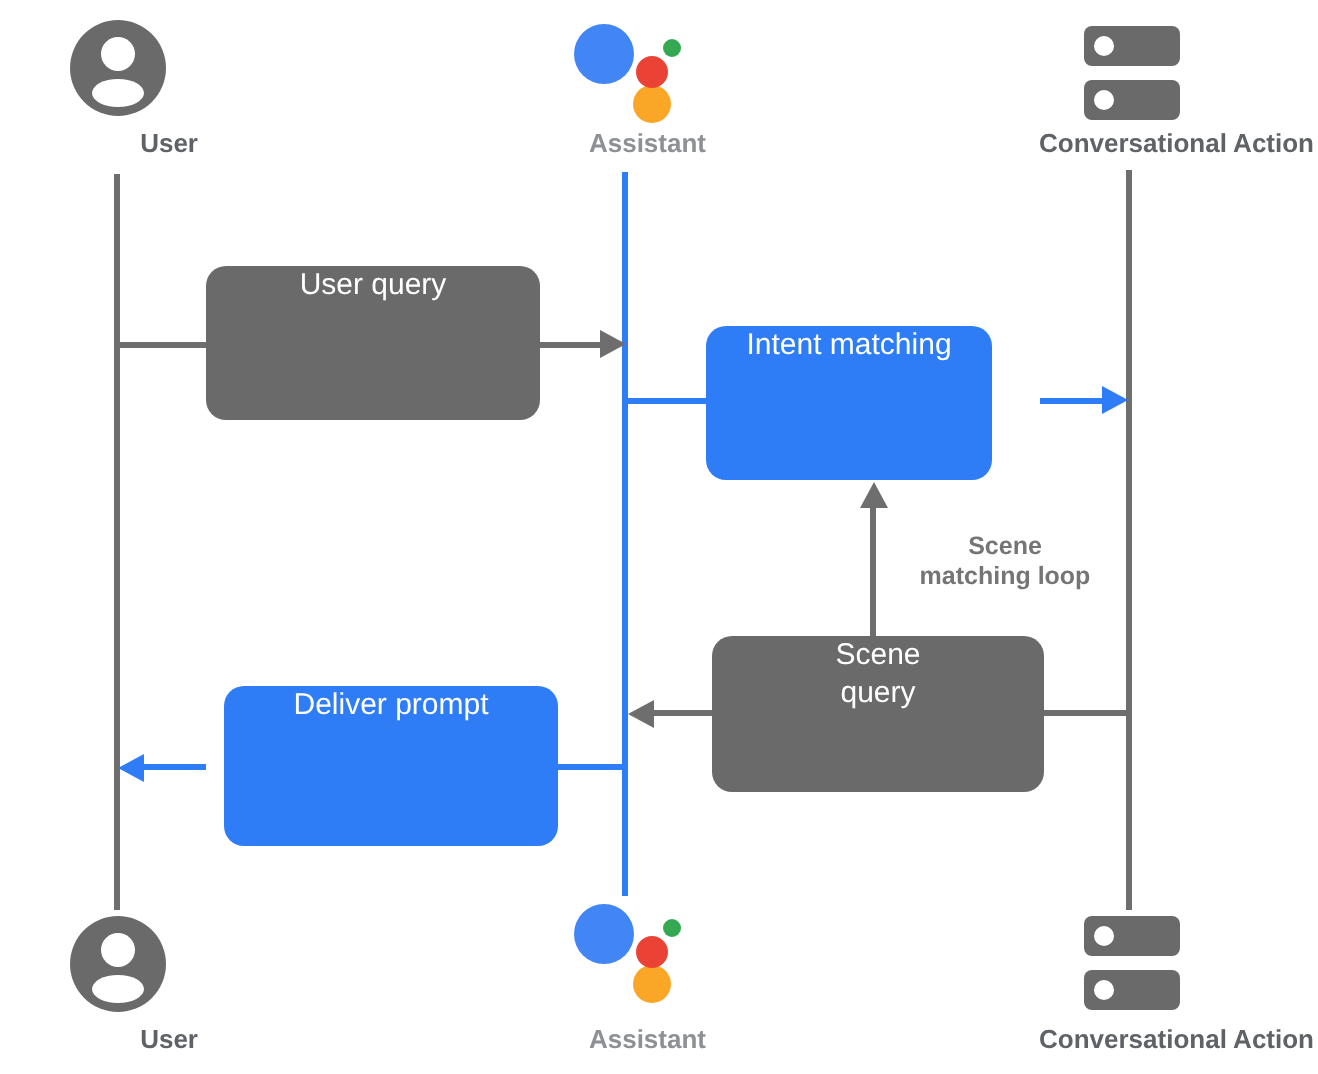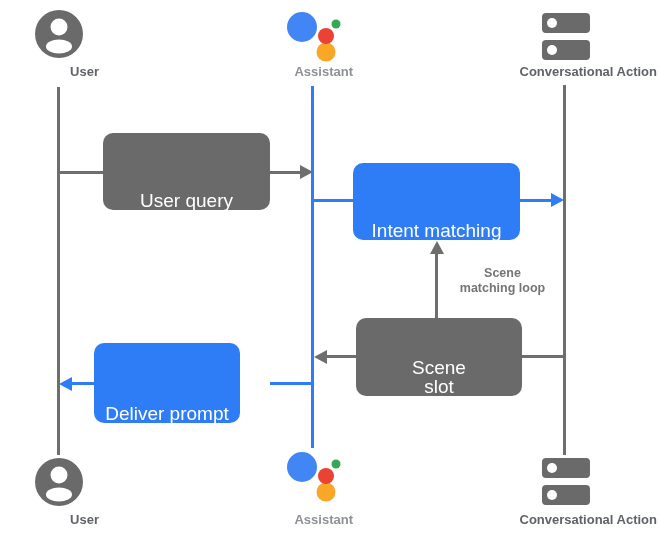--- a/index.html
+++ b/index.html
@@ -30,8 +30,8 @@
   
   .node{
     position:absolute;border-radius:10px;
-    display:flex;flex-direction:column;align-items:center;justify-content:flex-end;
-    color:var(--box-text);font-size:19px;line-height:19px;text-align:center;
+    display:flex;flex-direction:column;align-items:center;justify-content:flex-start;
+    color:var(--box-text);font-size:15px;line-height:19px;text-align:center;
   }
   .node.gray{background:var(--box-gray);}
   .node.blue{background:var(--blue);}

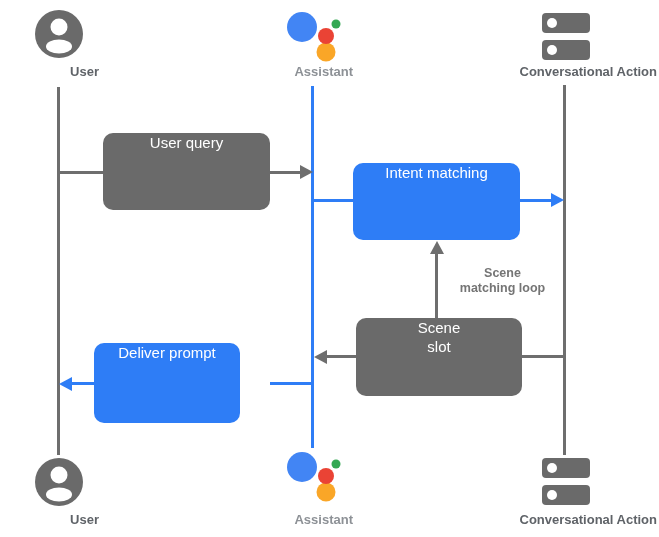--- a/index.html
+++ b/index.html
@@ -95,7 +95,7 @@
   <div class="arrow right" style="left:300px;top:165px"></div>
 
   <div class="hline blue-line" style="left:313px;top:199px;width:40px"></div>
-  <div class="node blue" style="left:353px;top:163px;width:167px;height:77px">
+  <div class="node blue" style="left:353px;top:163px;width:143px;height:77px">
     <span>Intent matching</span>
   </div>
   <div class="hline blue-line" style="left:520px;top:199px;width:33px"></div>

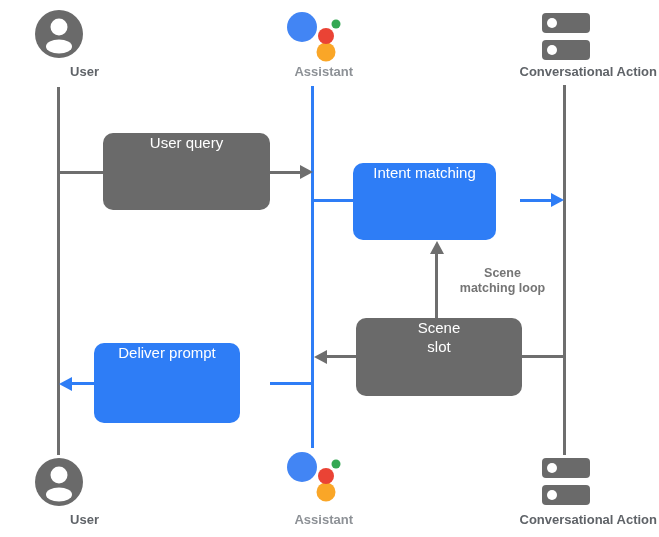--- a/index.html
+++ b/index.html
@@ -117,7 +117,7 @@
   <div class="arrow left" style="left:314px;top:350px"></div>
 
   <div class="hline blue-line" style="left:270px;top:382px;width:43px"></div>
-  <div class="node blue" style="left:94px;top:343px;width:146px;height:80px">
+  <div class="node blue" style="left:112px;top:343px;width:167px;height:80px">
     <span>Deliver prompt</span>
   </div>
   <div class="hline blue-line" style="left:72px;top:382px;width:31px"></div>

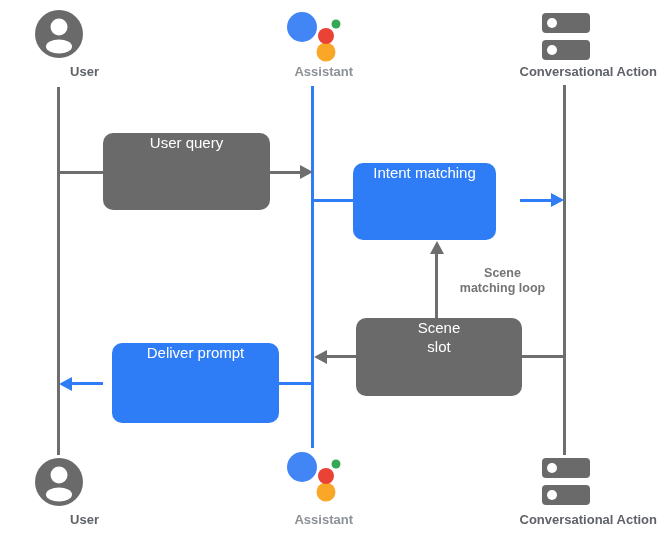--- a/index.html
+++ b/index.html
@@ -111,7 +111,7 @@
   <div class="hline gray-line" style="left:522px;top:355px;width:43px"></div>
   <div class="node gray" style="left:356px;top:318px;width:166px;height:78px">
     <span>Scene</span>
-    <span>slot</span>
+    <span>query</span>
   </div>
   <div class="hline gray-line" style="left:326px;top:355px;width:30px"></div>
   <div class="arrow left" style="left:314px;top:350px"></div>

